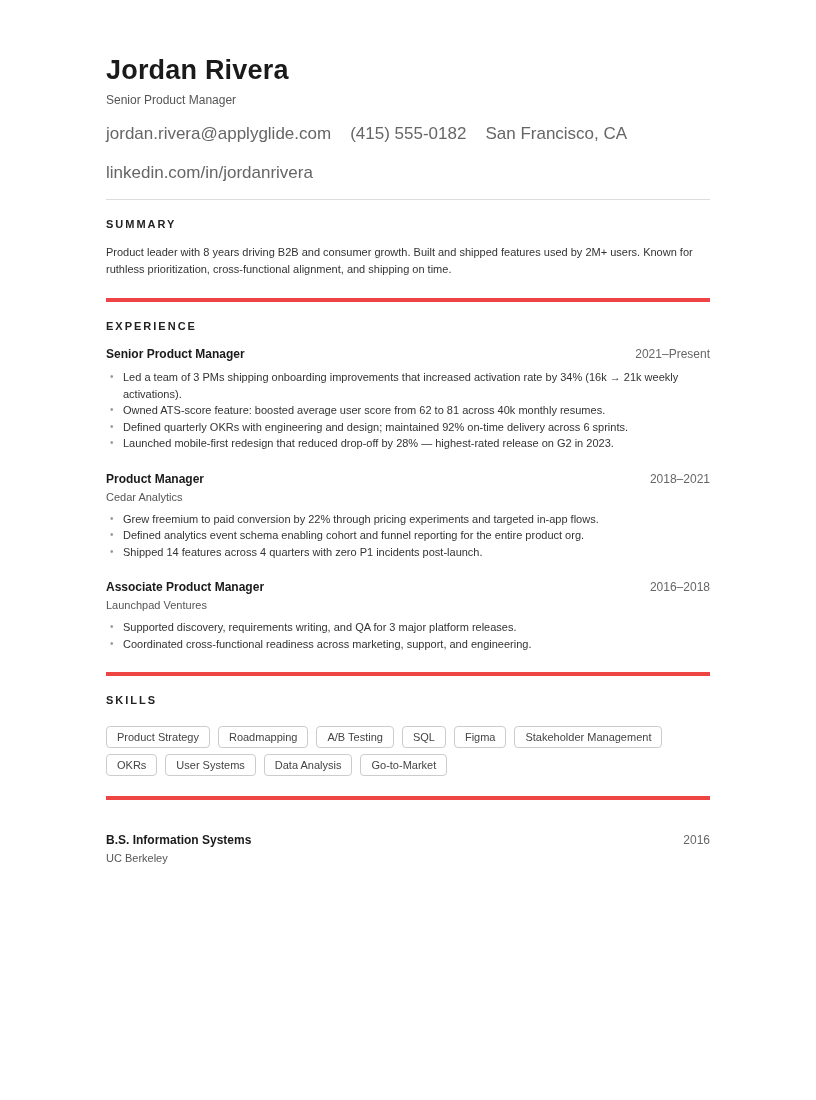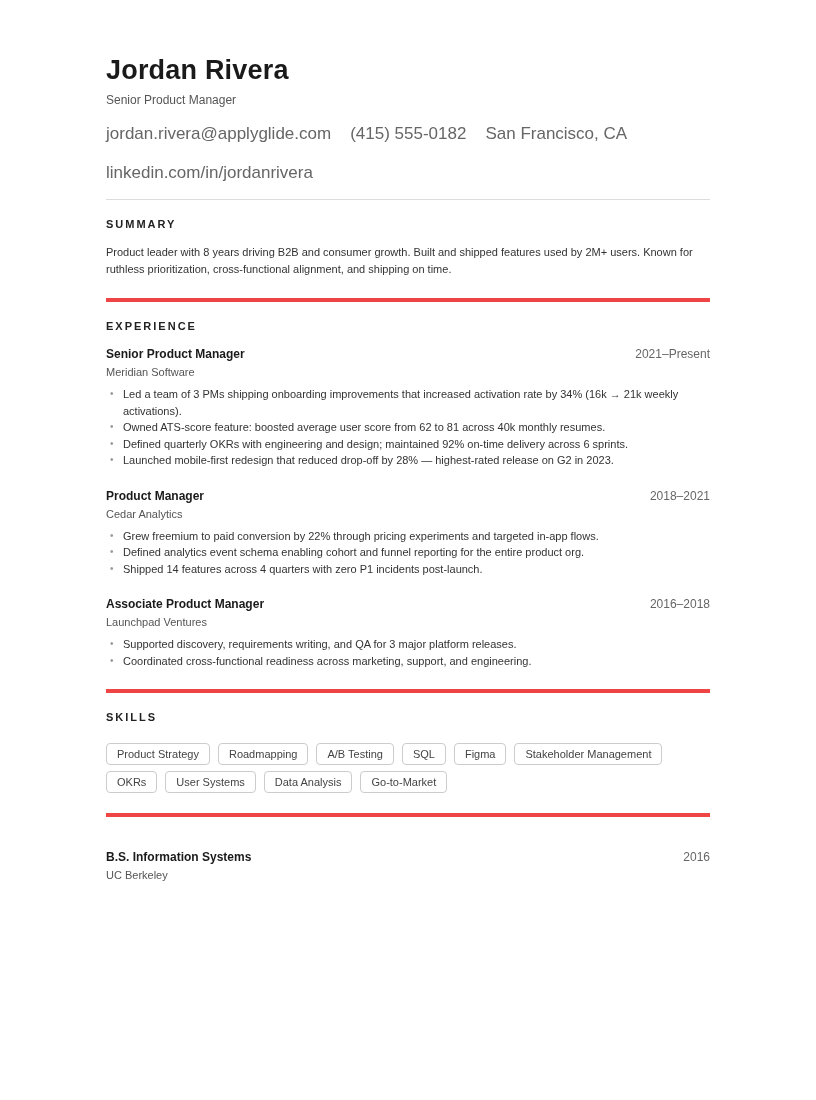--- a/index.html
+++ b/index.html
@@ -156,7 +156,6 @@
             <span class="job-title">Senior Product Manager</span>
             <span class="job-date">2021–Present</span>
           </div>
-          <div class="company">Meridian Software</div>
           <ul class="bullets">
             <li>Led a team of 3 PMs shipping onboarding improvements that increased activation rate by 34% (16k → 21k weekly activations).</li>
             <li>Owned ATS-score feature: boosted average user score from 62 to 81 across 40k monthly resumes.</li>

